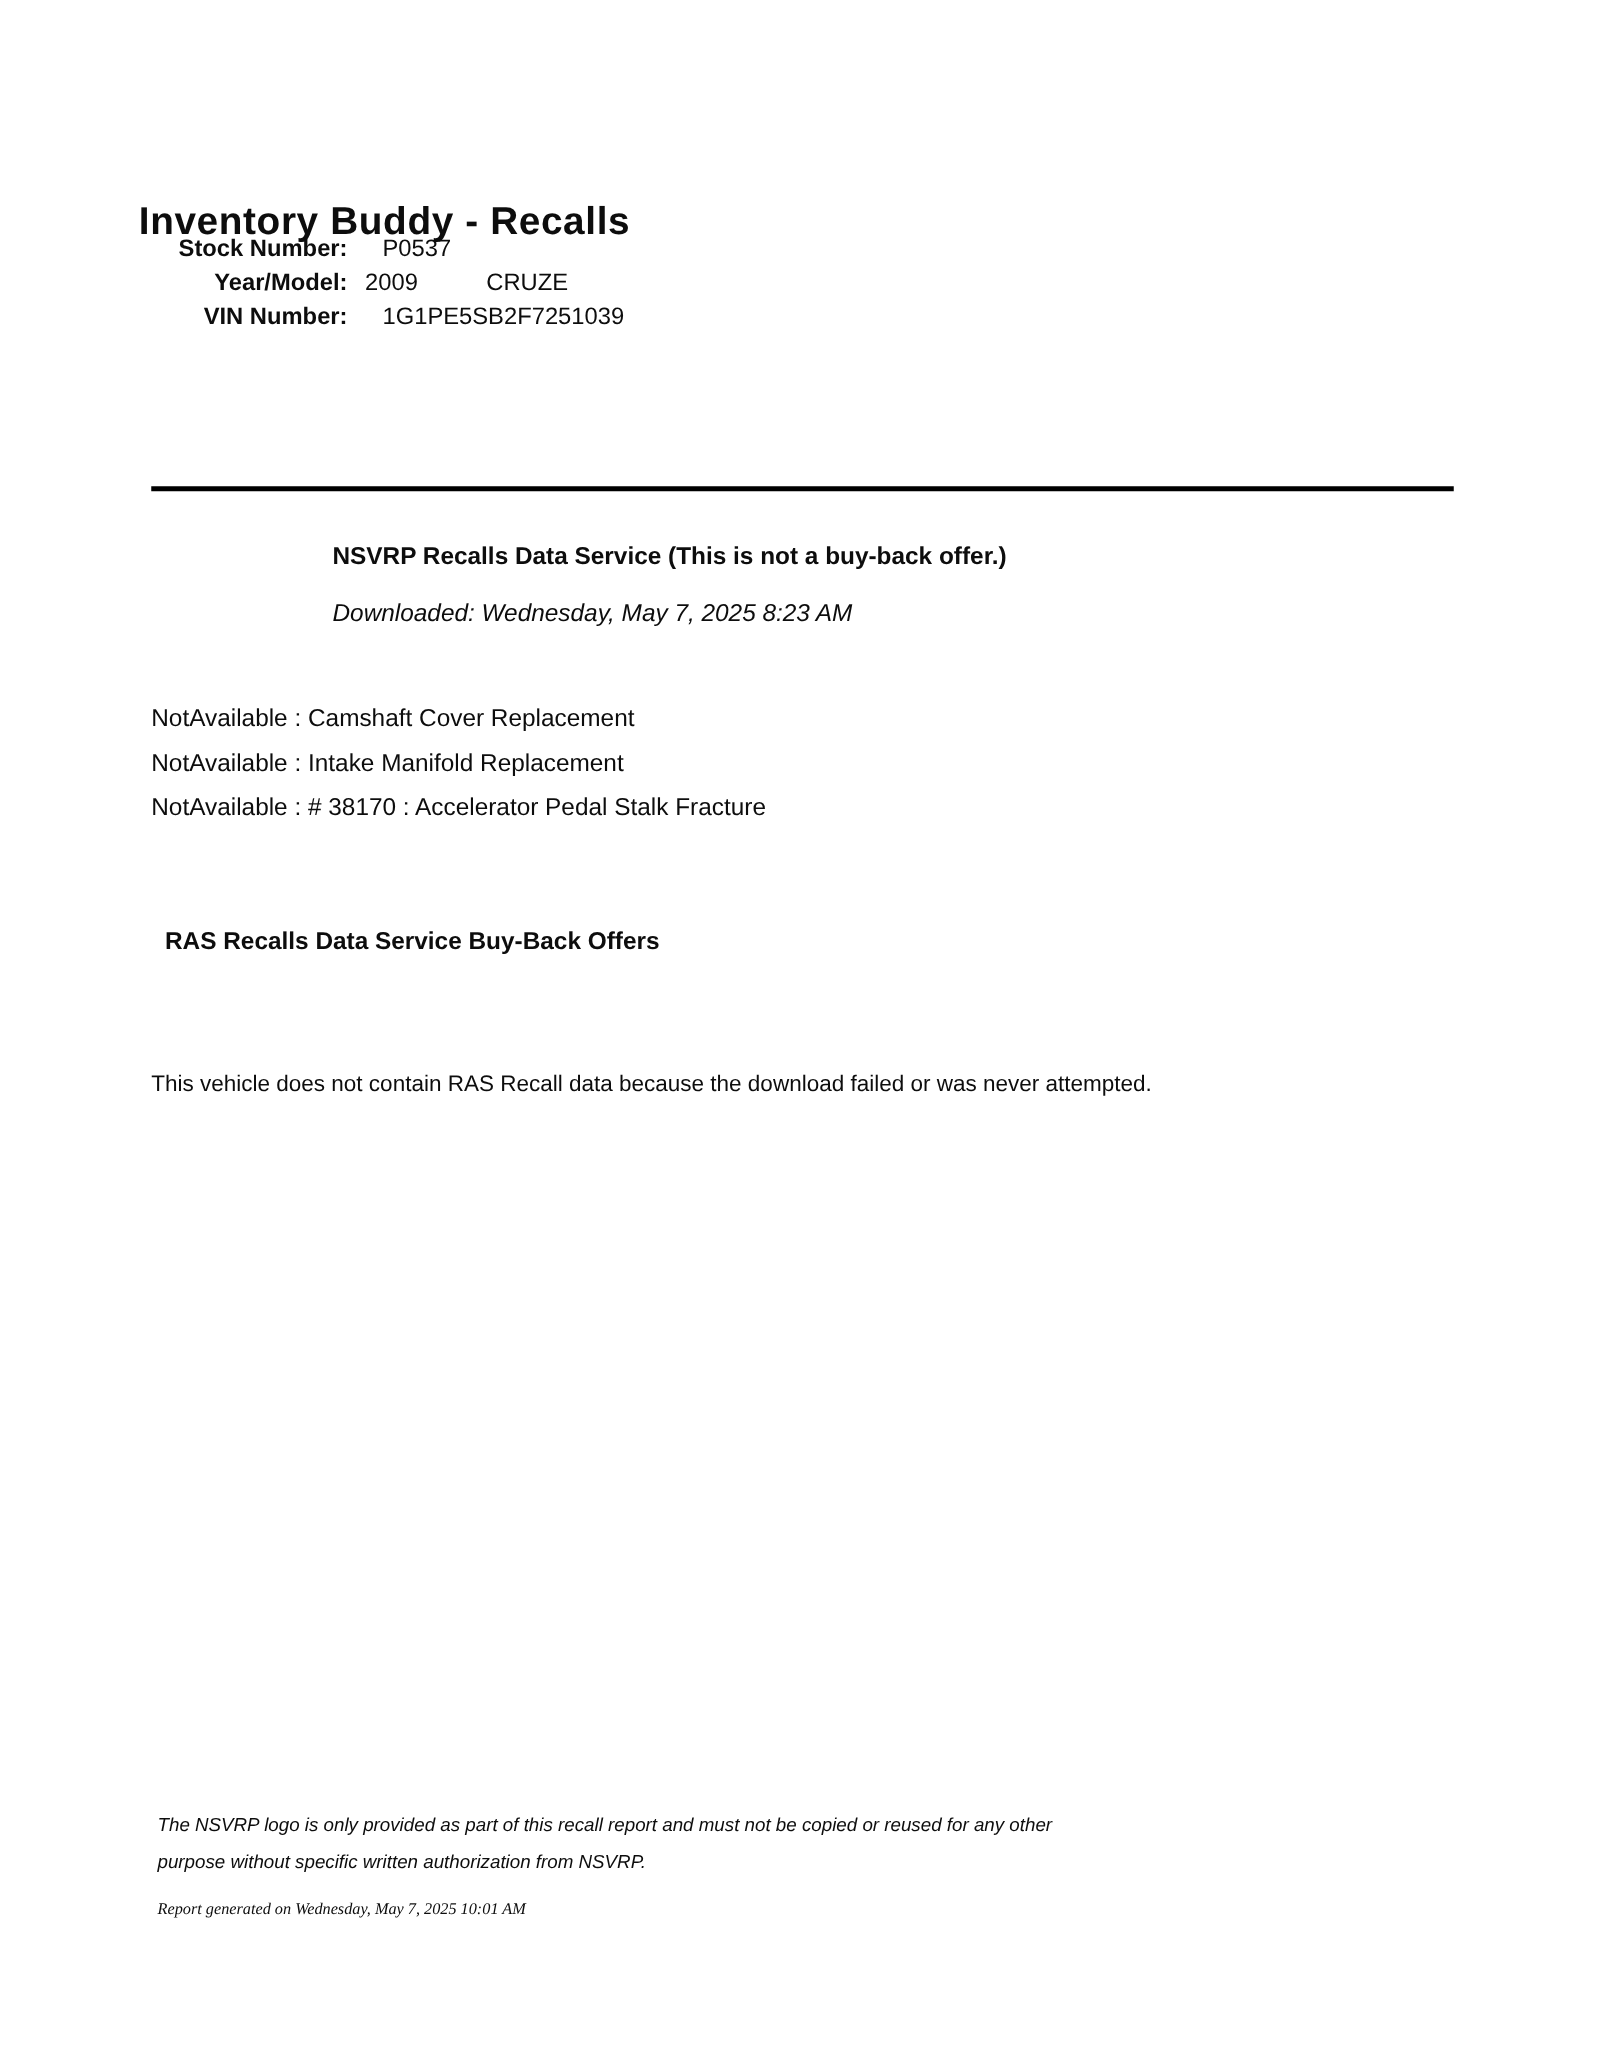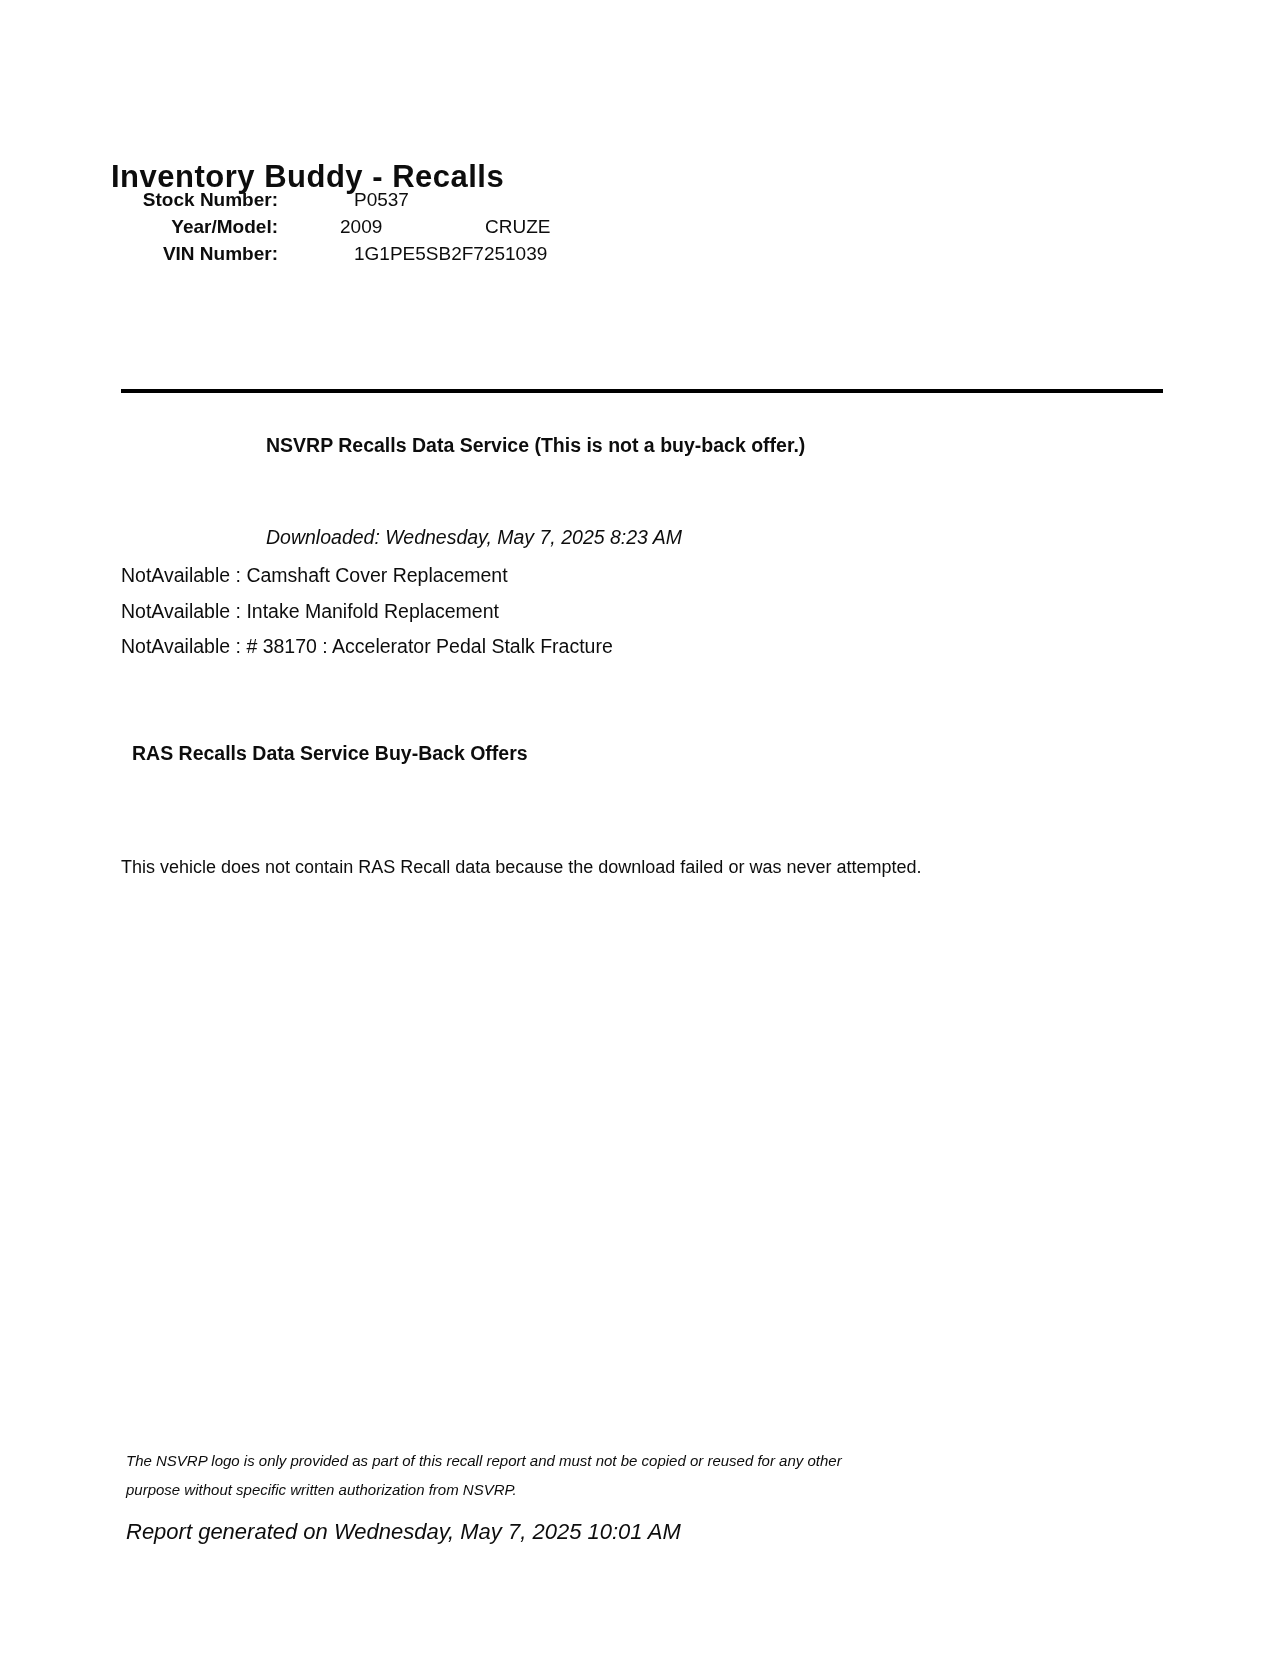--- a/index.html
+++ b/index.html
@@ -33,7 +33,7 @@
     font-size: 19px;
     line-height: 27px;
   }
-  .meta-row { display: flex; white-space: nowrap; gap: 48px; }
+  .meta-row { display: flex; white-space: nowrap; }
   .meta-label {
     display: inline-block;
     width: 158px;

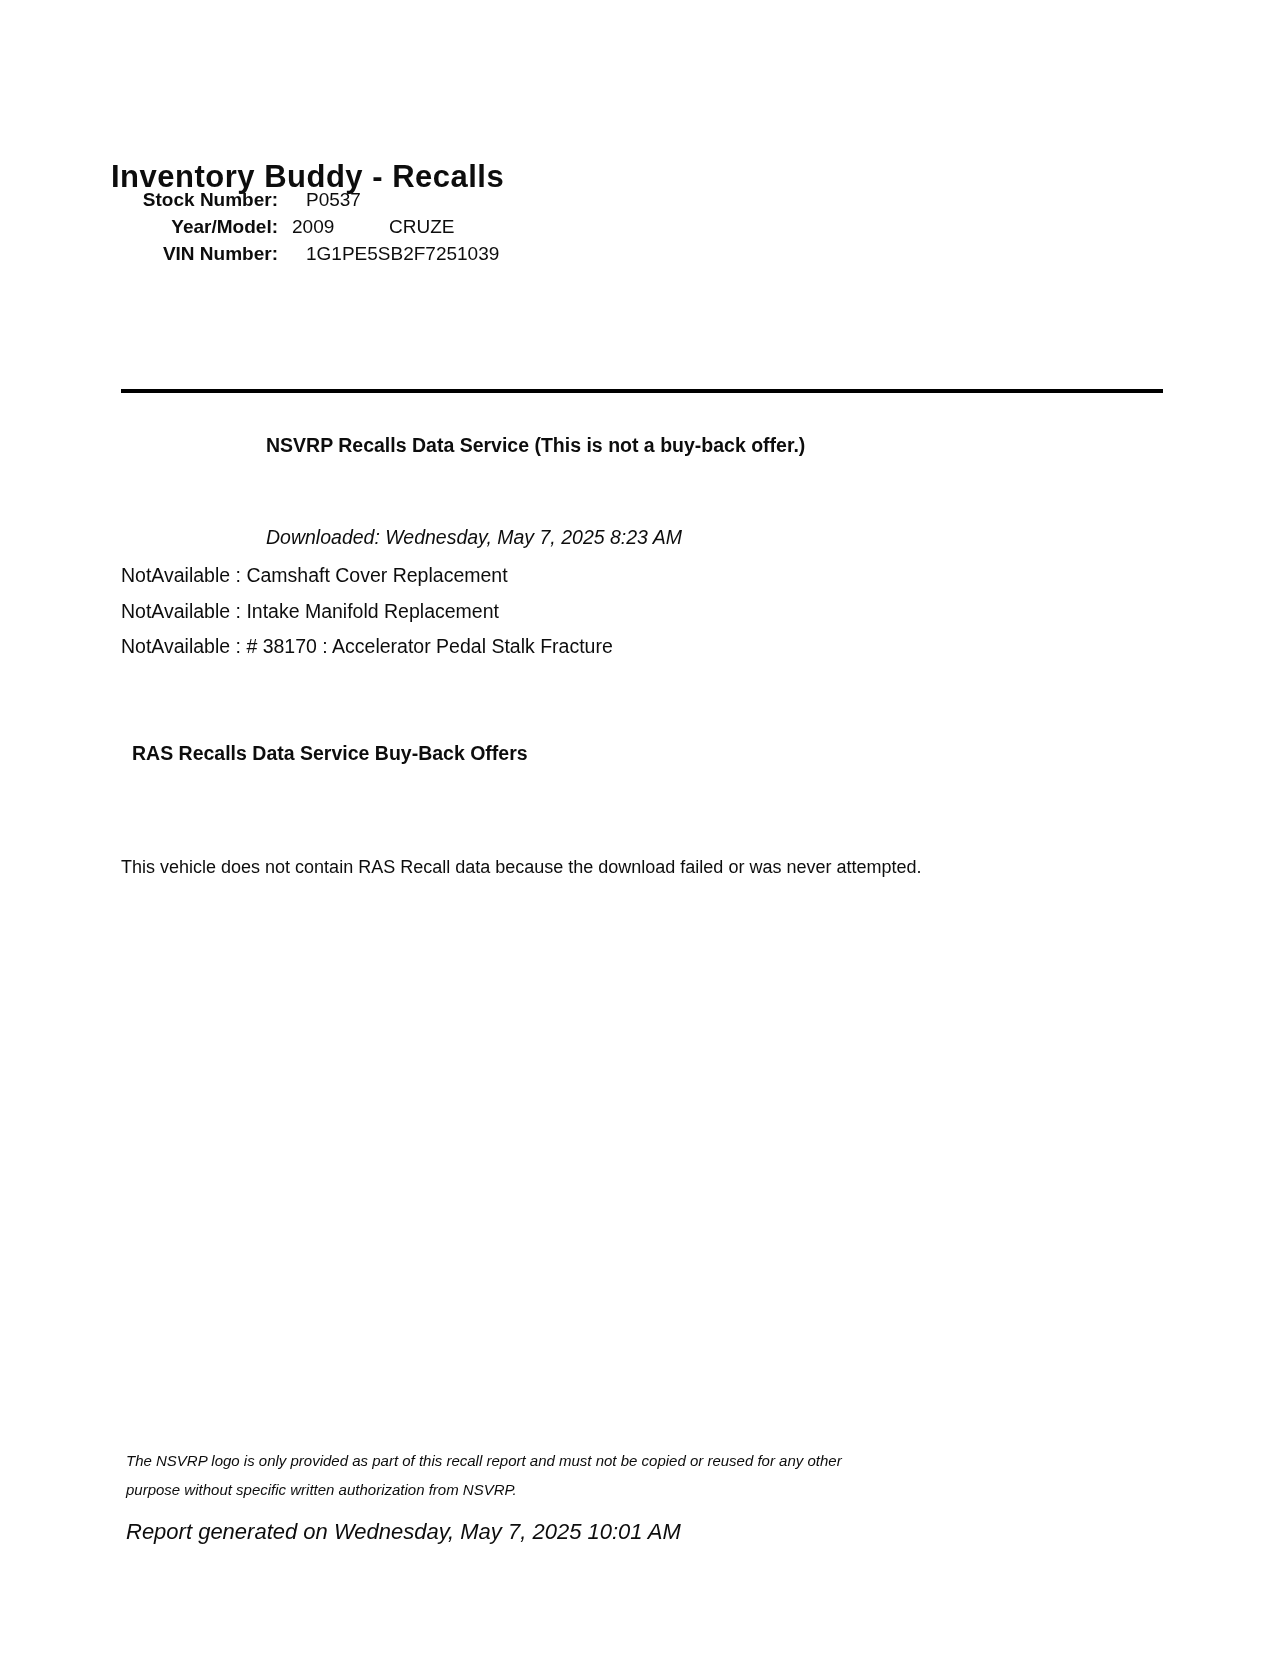--- a/index.html
+++ b/index.html
@@ -65,7 +65,6 @@
     font-size: 19.5px;
     font-style: italic;
     white-space: nowrap;
-    margin-top: 46px;
   }
 
   .recall-line {

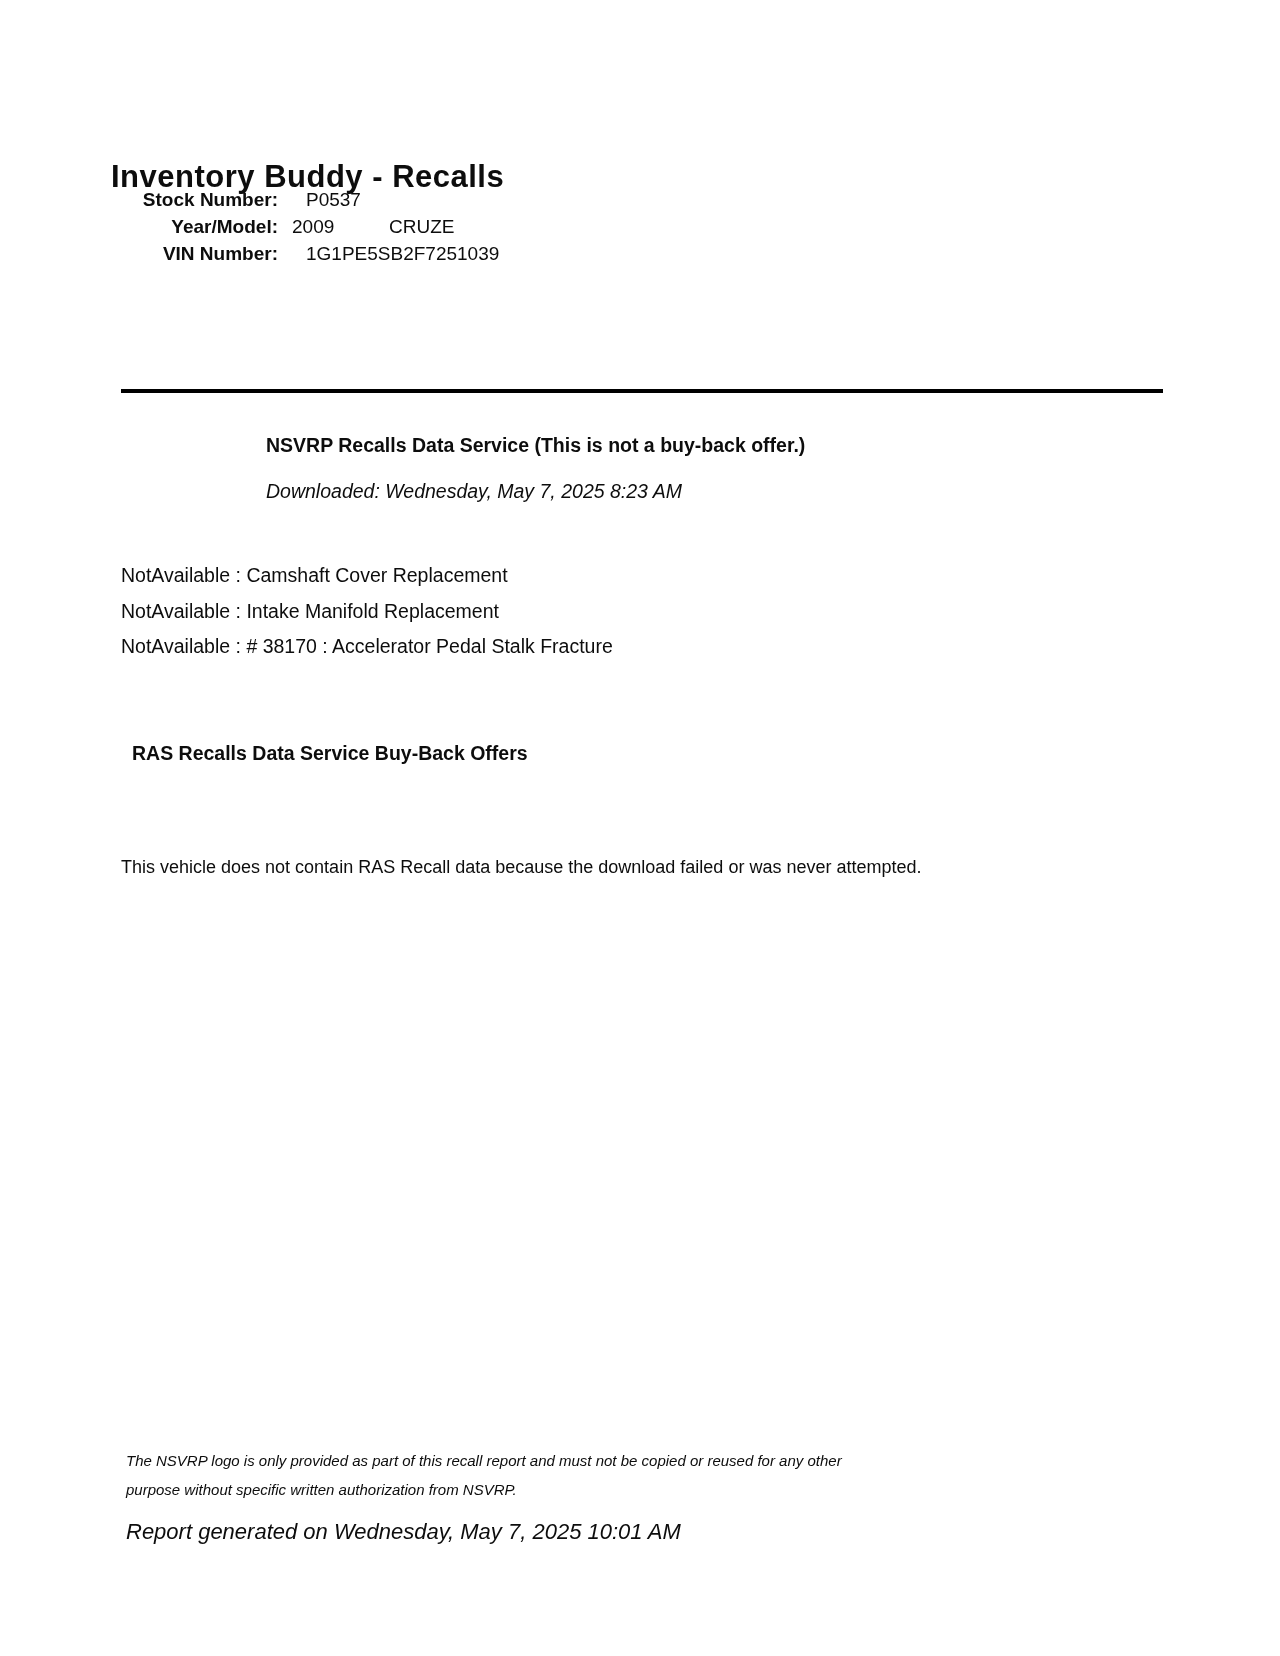--- a/index.html
+++ b/index.html
@@ -102,9 +102,10 @@
   .footer-generated {
     left: 126px;
     top: 1519px;
-    font-size: 22px;
+    font-size: 13px;
     font-style: italic;
     white-space: nowrap;
+    font-family: Liberation Serif, serif;
   }
 </style>
 </head>

